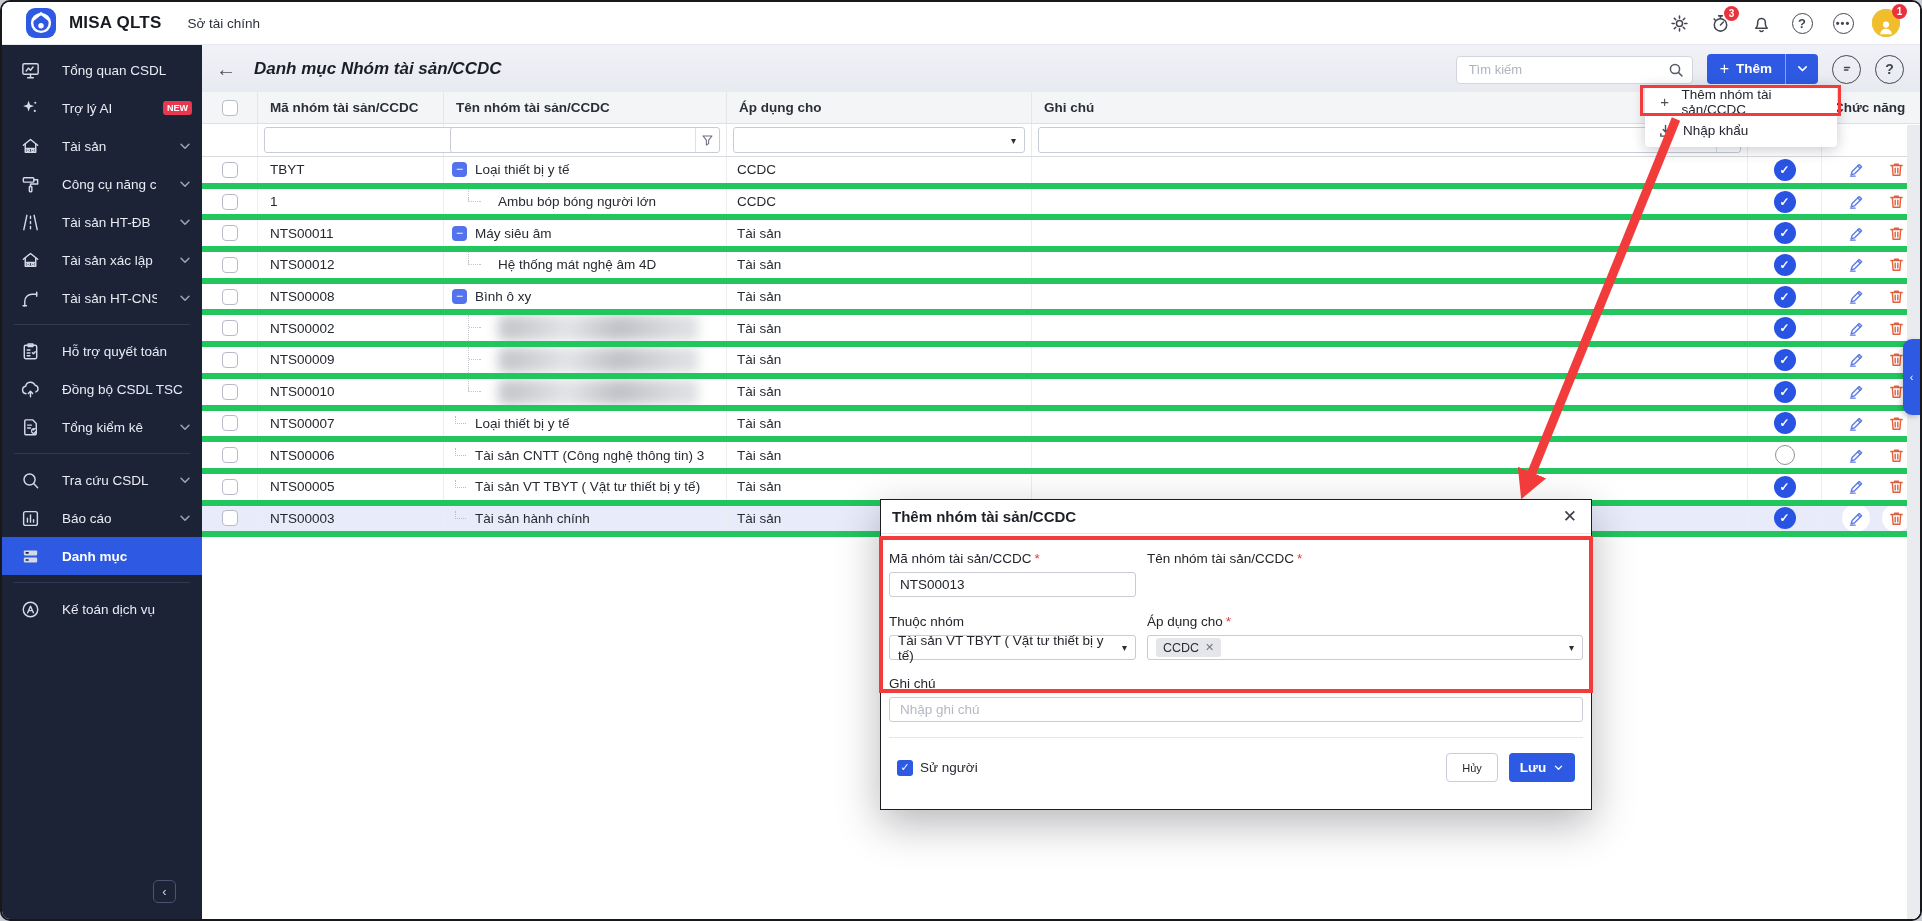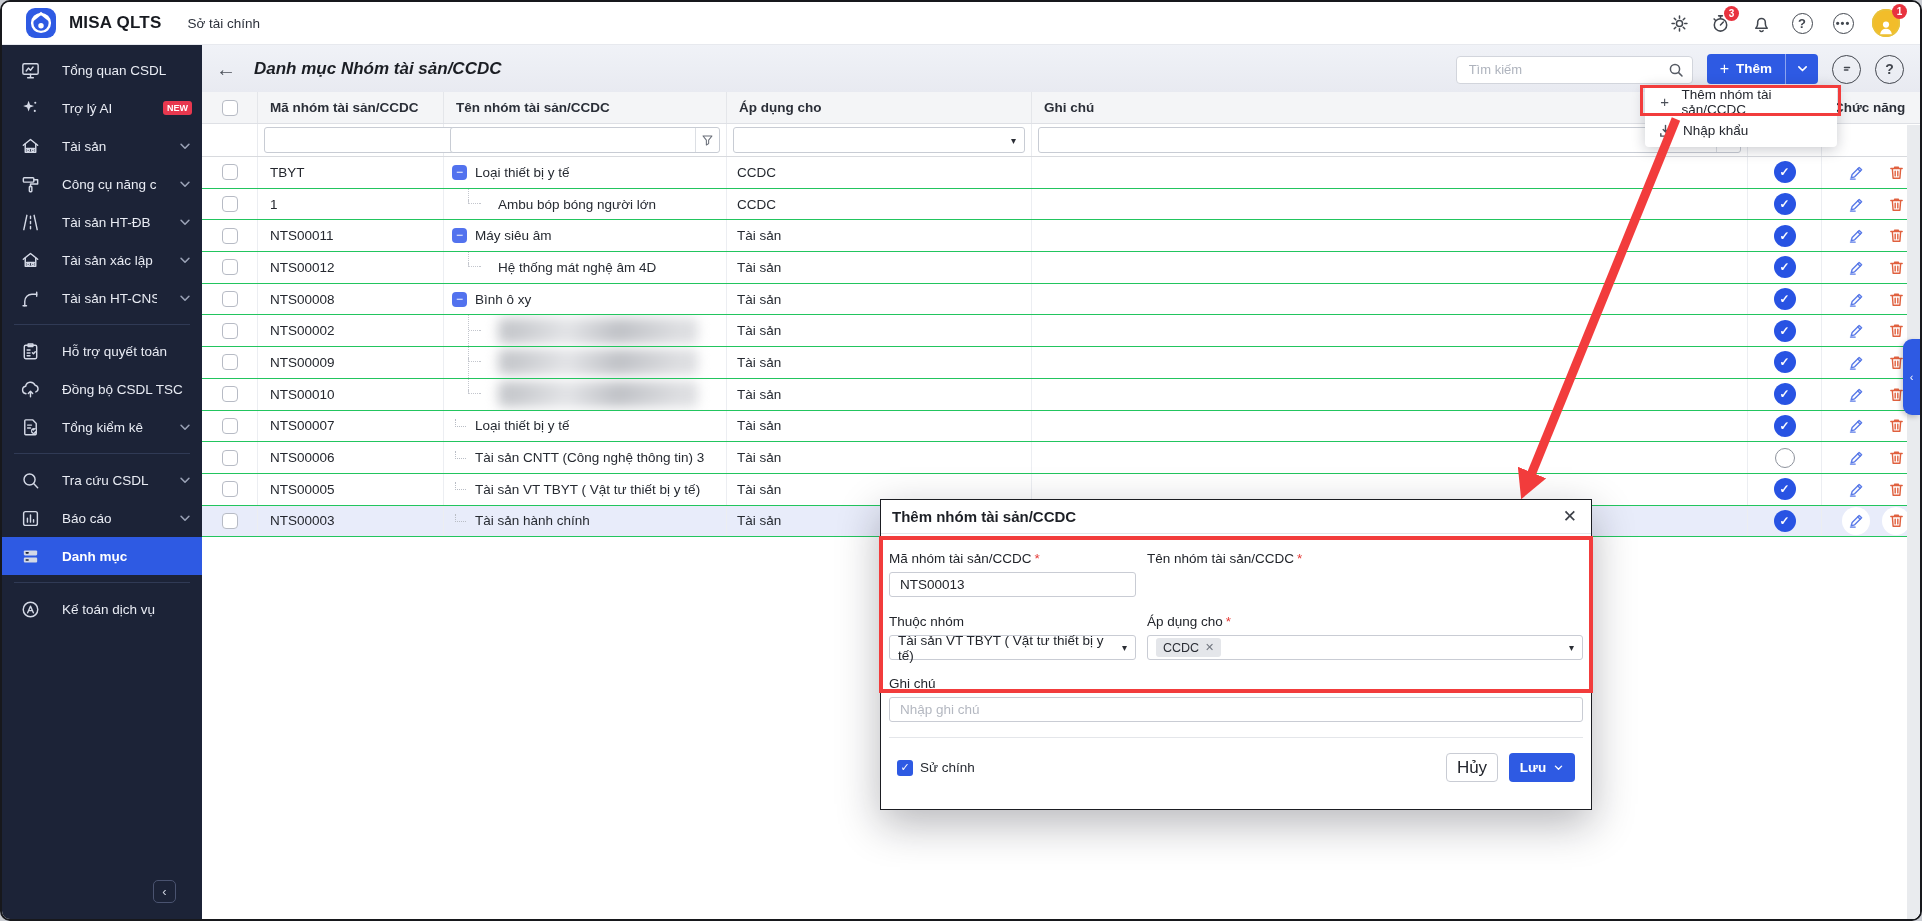--- a/index.html
+++ b/index.html
@@ -76,7 +76,7 @@
   .funnel svg{width:13px;height:13px;}
   .fselect{flex:1;height:26px;border:1px solid #c8ccd4;border-radius:3px;background:#fff;display:flex;
     align-items:center;justify-content:flex-end;padding:0 8px;color:#3a3e46;font-size:11px;}
-  .trow{height:31.7px;border-bottom:1px solid #22c55e;background:#fff;}
+  .trow{height:31.7px;border-bottom:6px solid #22c55e;background:#fff;}
   .trow.selected{background:var(--selected_row);}
   .trow>div{display:flex;align-items:center;border-right:1px solid #eceef2;height:100%;overflow:hidden;}
   .trow>div:last-child{border-right:none;}

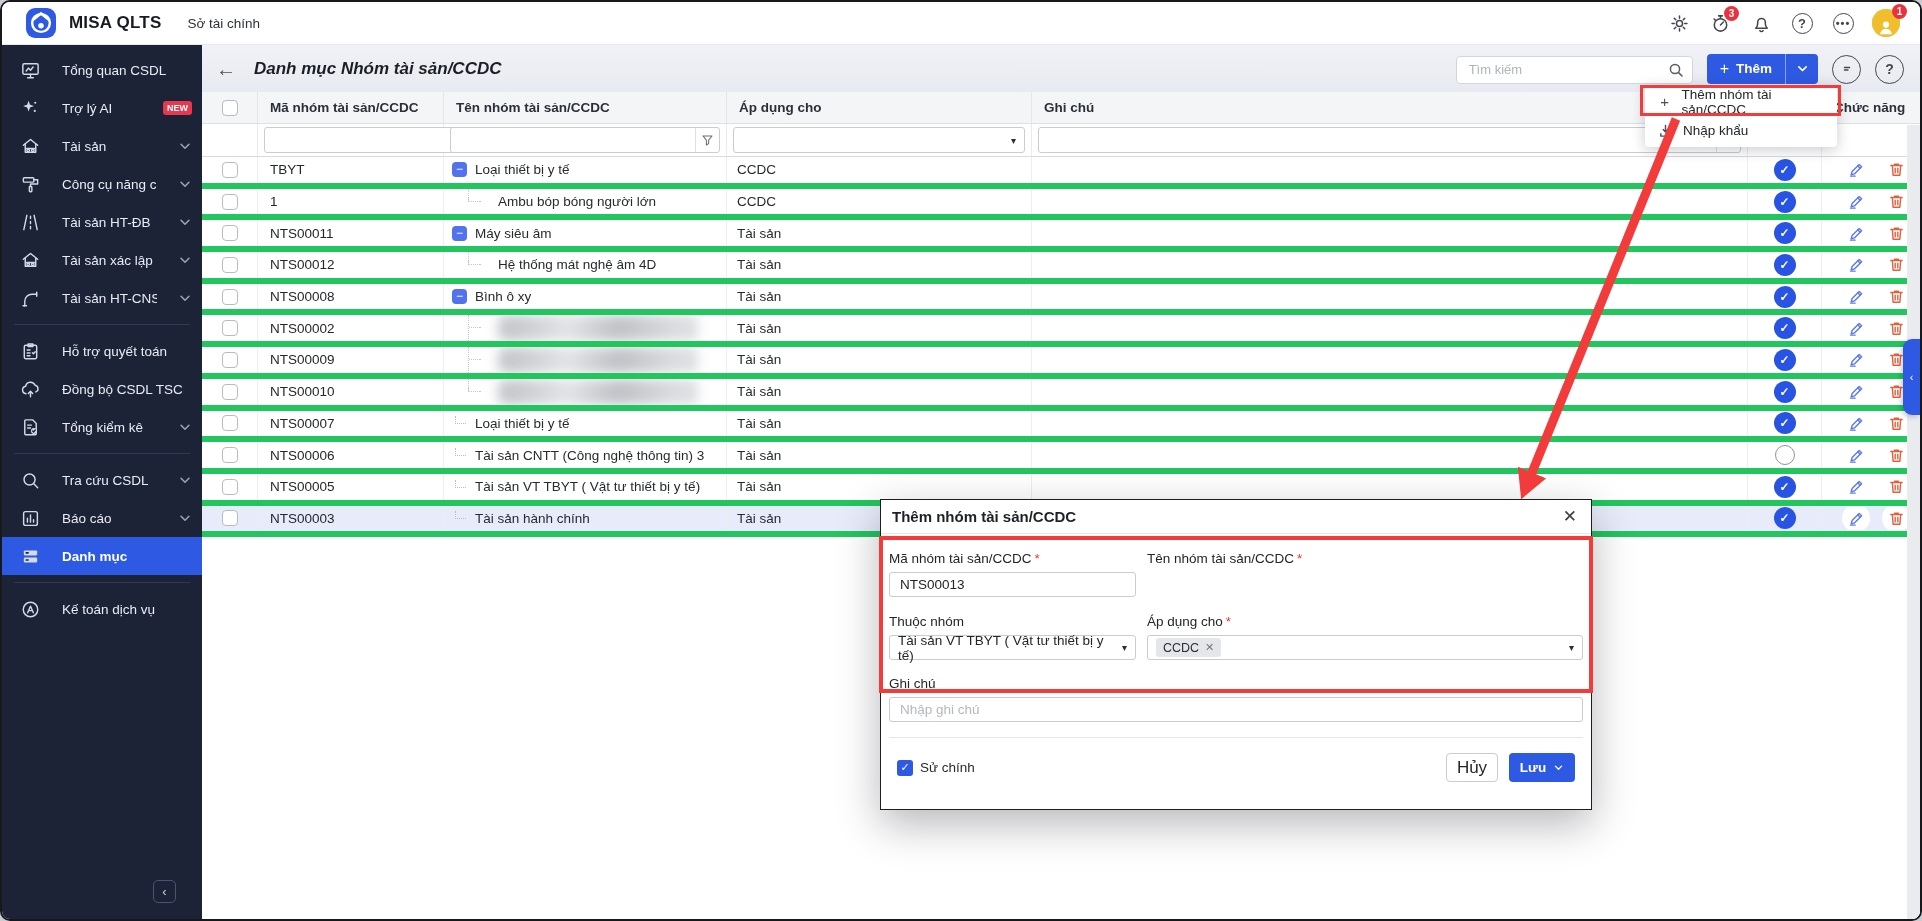--- a/index.html
+++ b/index.html
@@ -900,7 +900,7 @@
       </div>
       <div class="m-foot">
         <span class="usechk">✓</span>
-        <span class="uselabel">Sử chính</span>
+        <span class="uselabel">Sử người</span>
         <span class="btn-cancel">Hủy</span>
         <span class="btn-save">
           <span>Lưu</span>

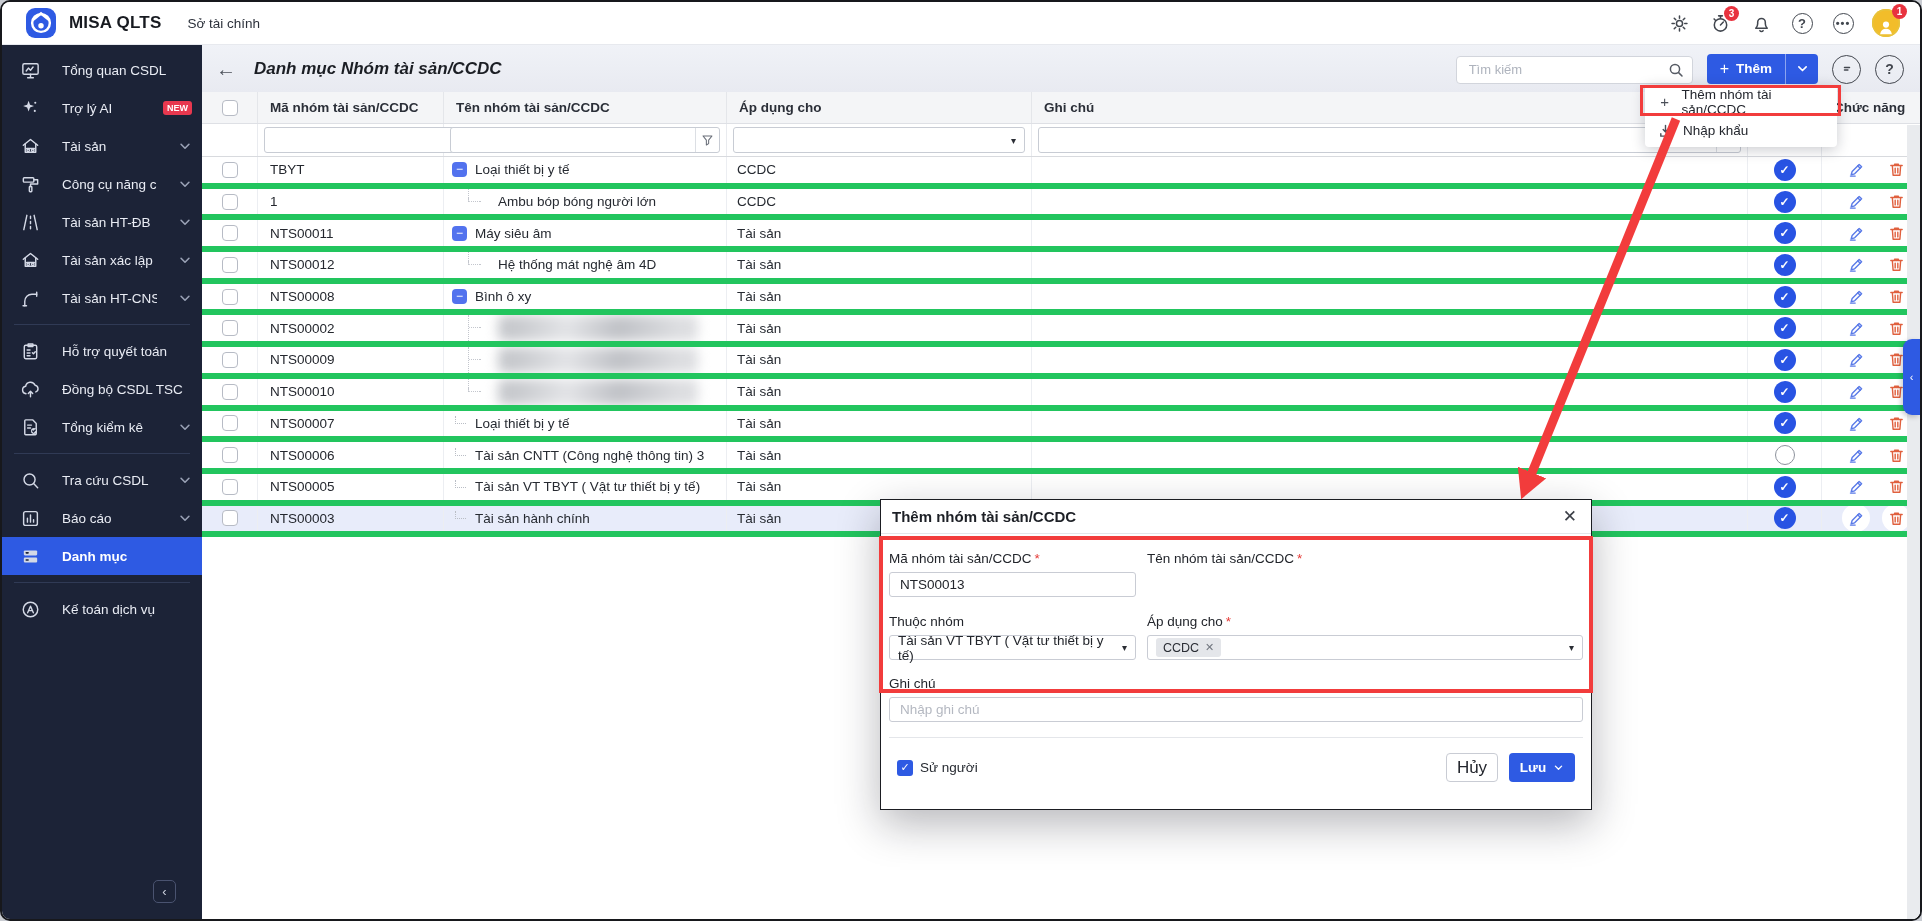--- a/index.html
+++ b/index.html
@@ -154,7 +154,7 @@
     display:flex;align-items:center;justify-content:center;cursor:pointer;}
   .uselabel{margin-left:7px;}
   .btn-cancel{margin-left:auto;height:29px;width:52px;border:1px solid #c9ccd4;border-radius:4px;background:#fff;
-    color:#23262d;display:flex;align-items:center;justify-content:center;cursor:pointer;font-size:17px;}
+    color:#23262d;display:flex;align-items:center;justify-content:center;cursor:pointer;font-size:11px;}
   .btn-save{margin-left:11px;height:29px;width:66px;border-radius:4px;background:var(--accent);color:#fff;
     font-weight:bold;display:flex;align-items:center;justify-content:center;gap:7px;cursor:pointer;font-size:13.5px;}
   .btn-save svg{width:11px;height:11px;}

